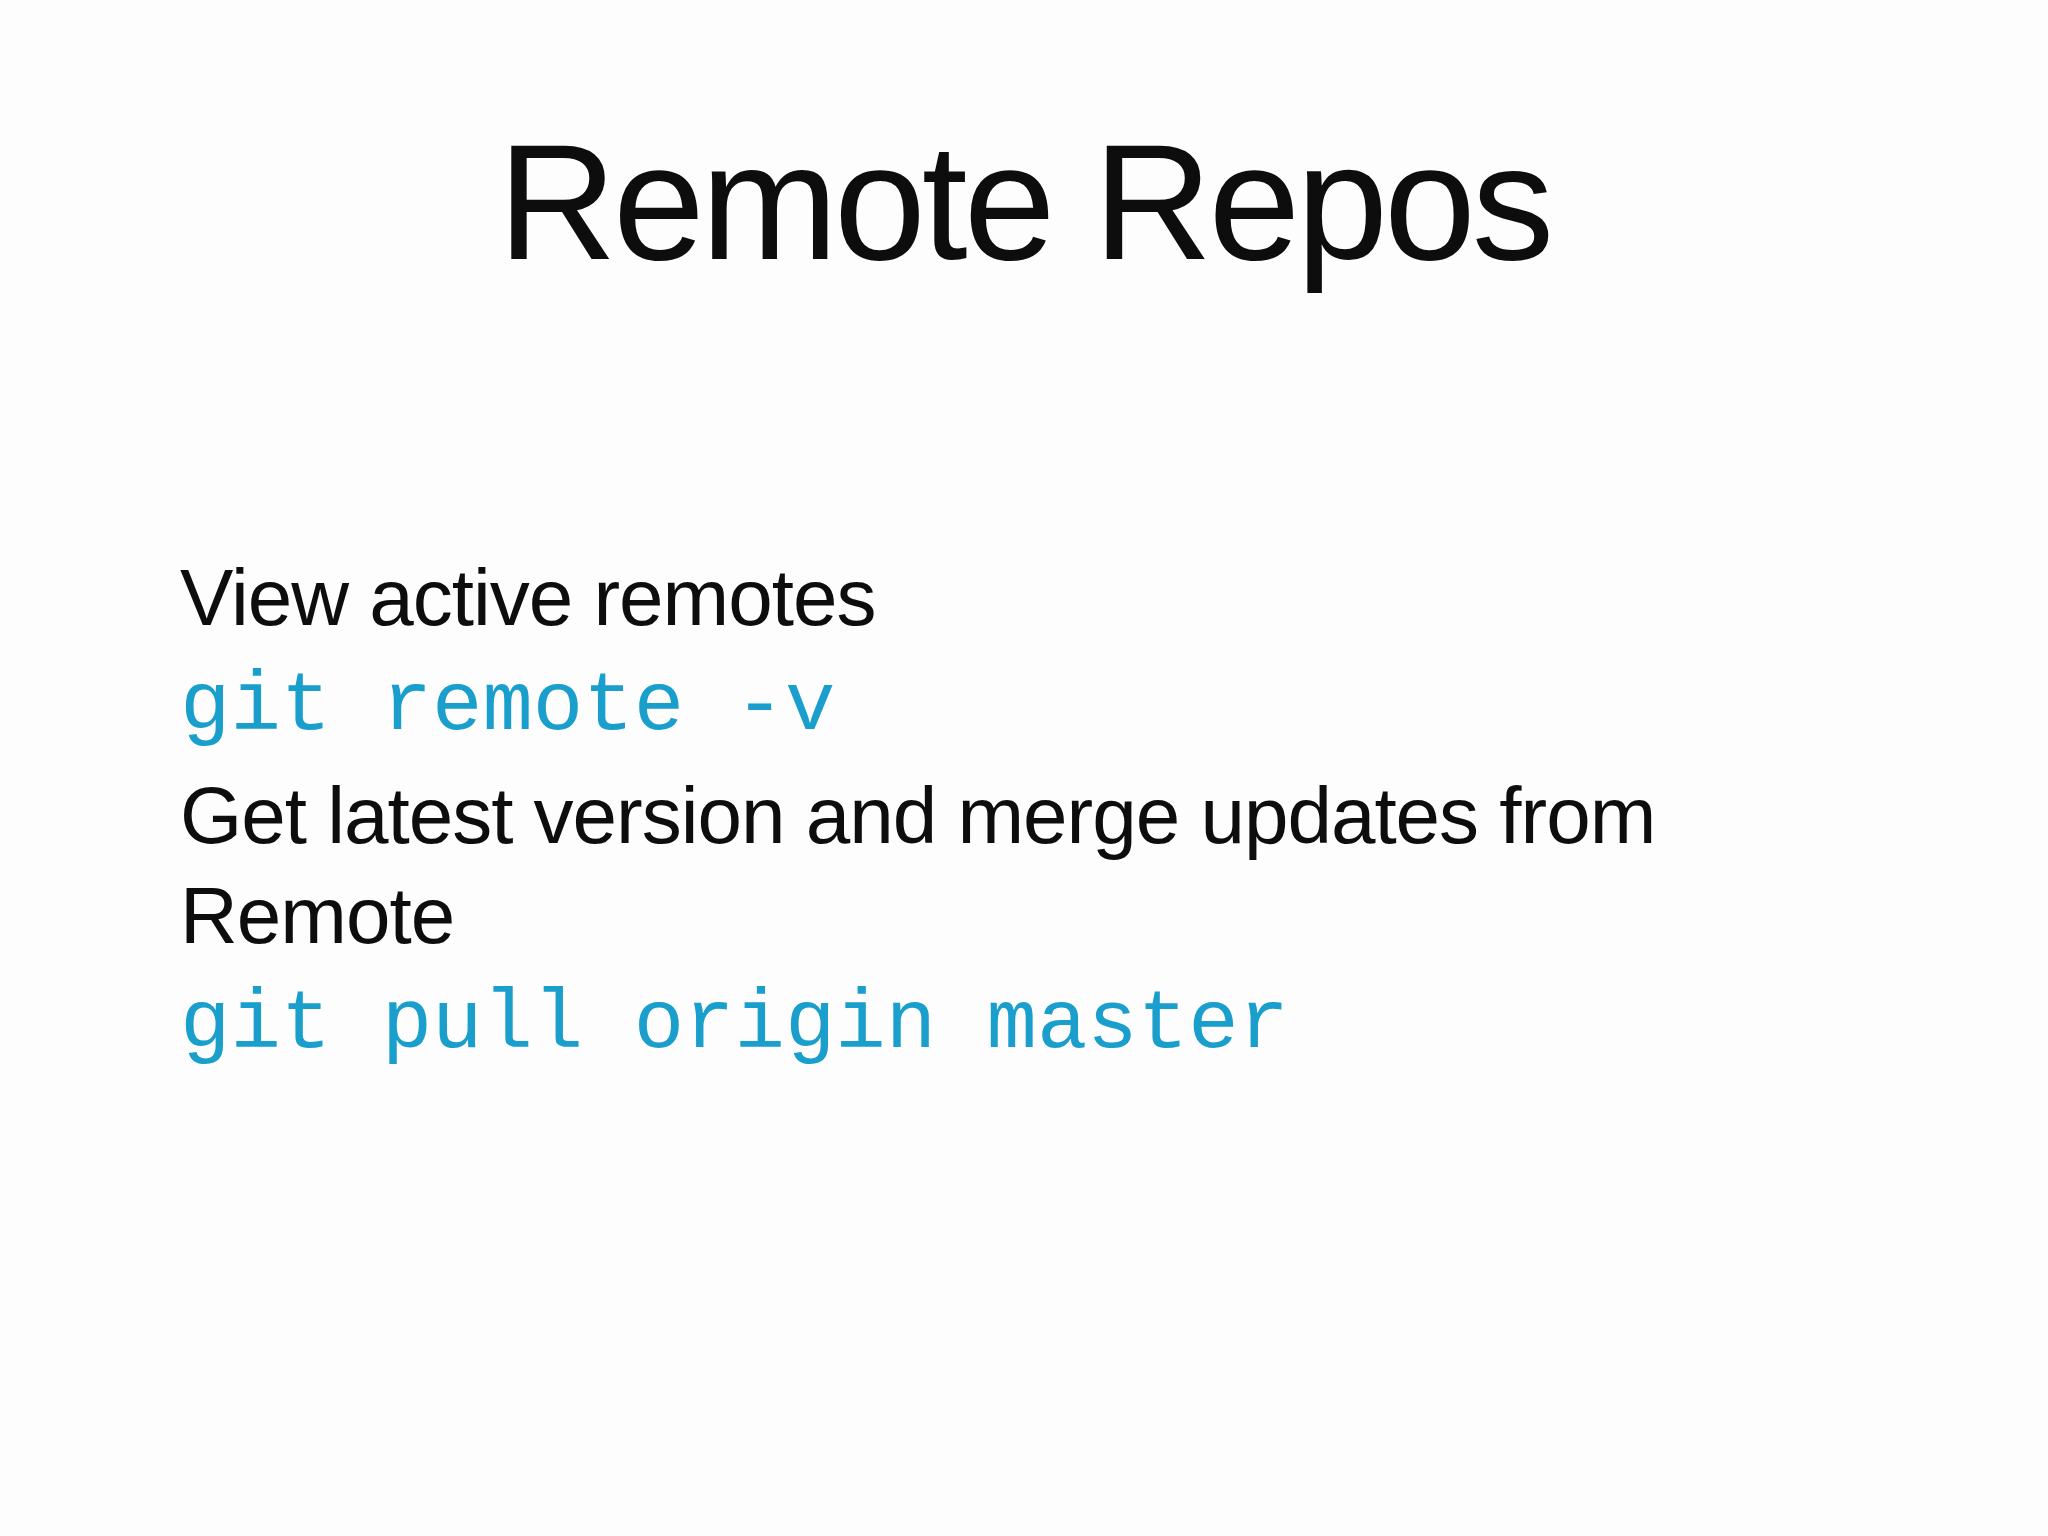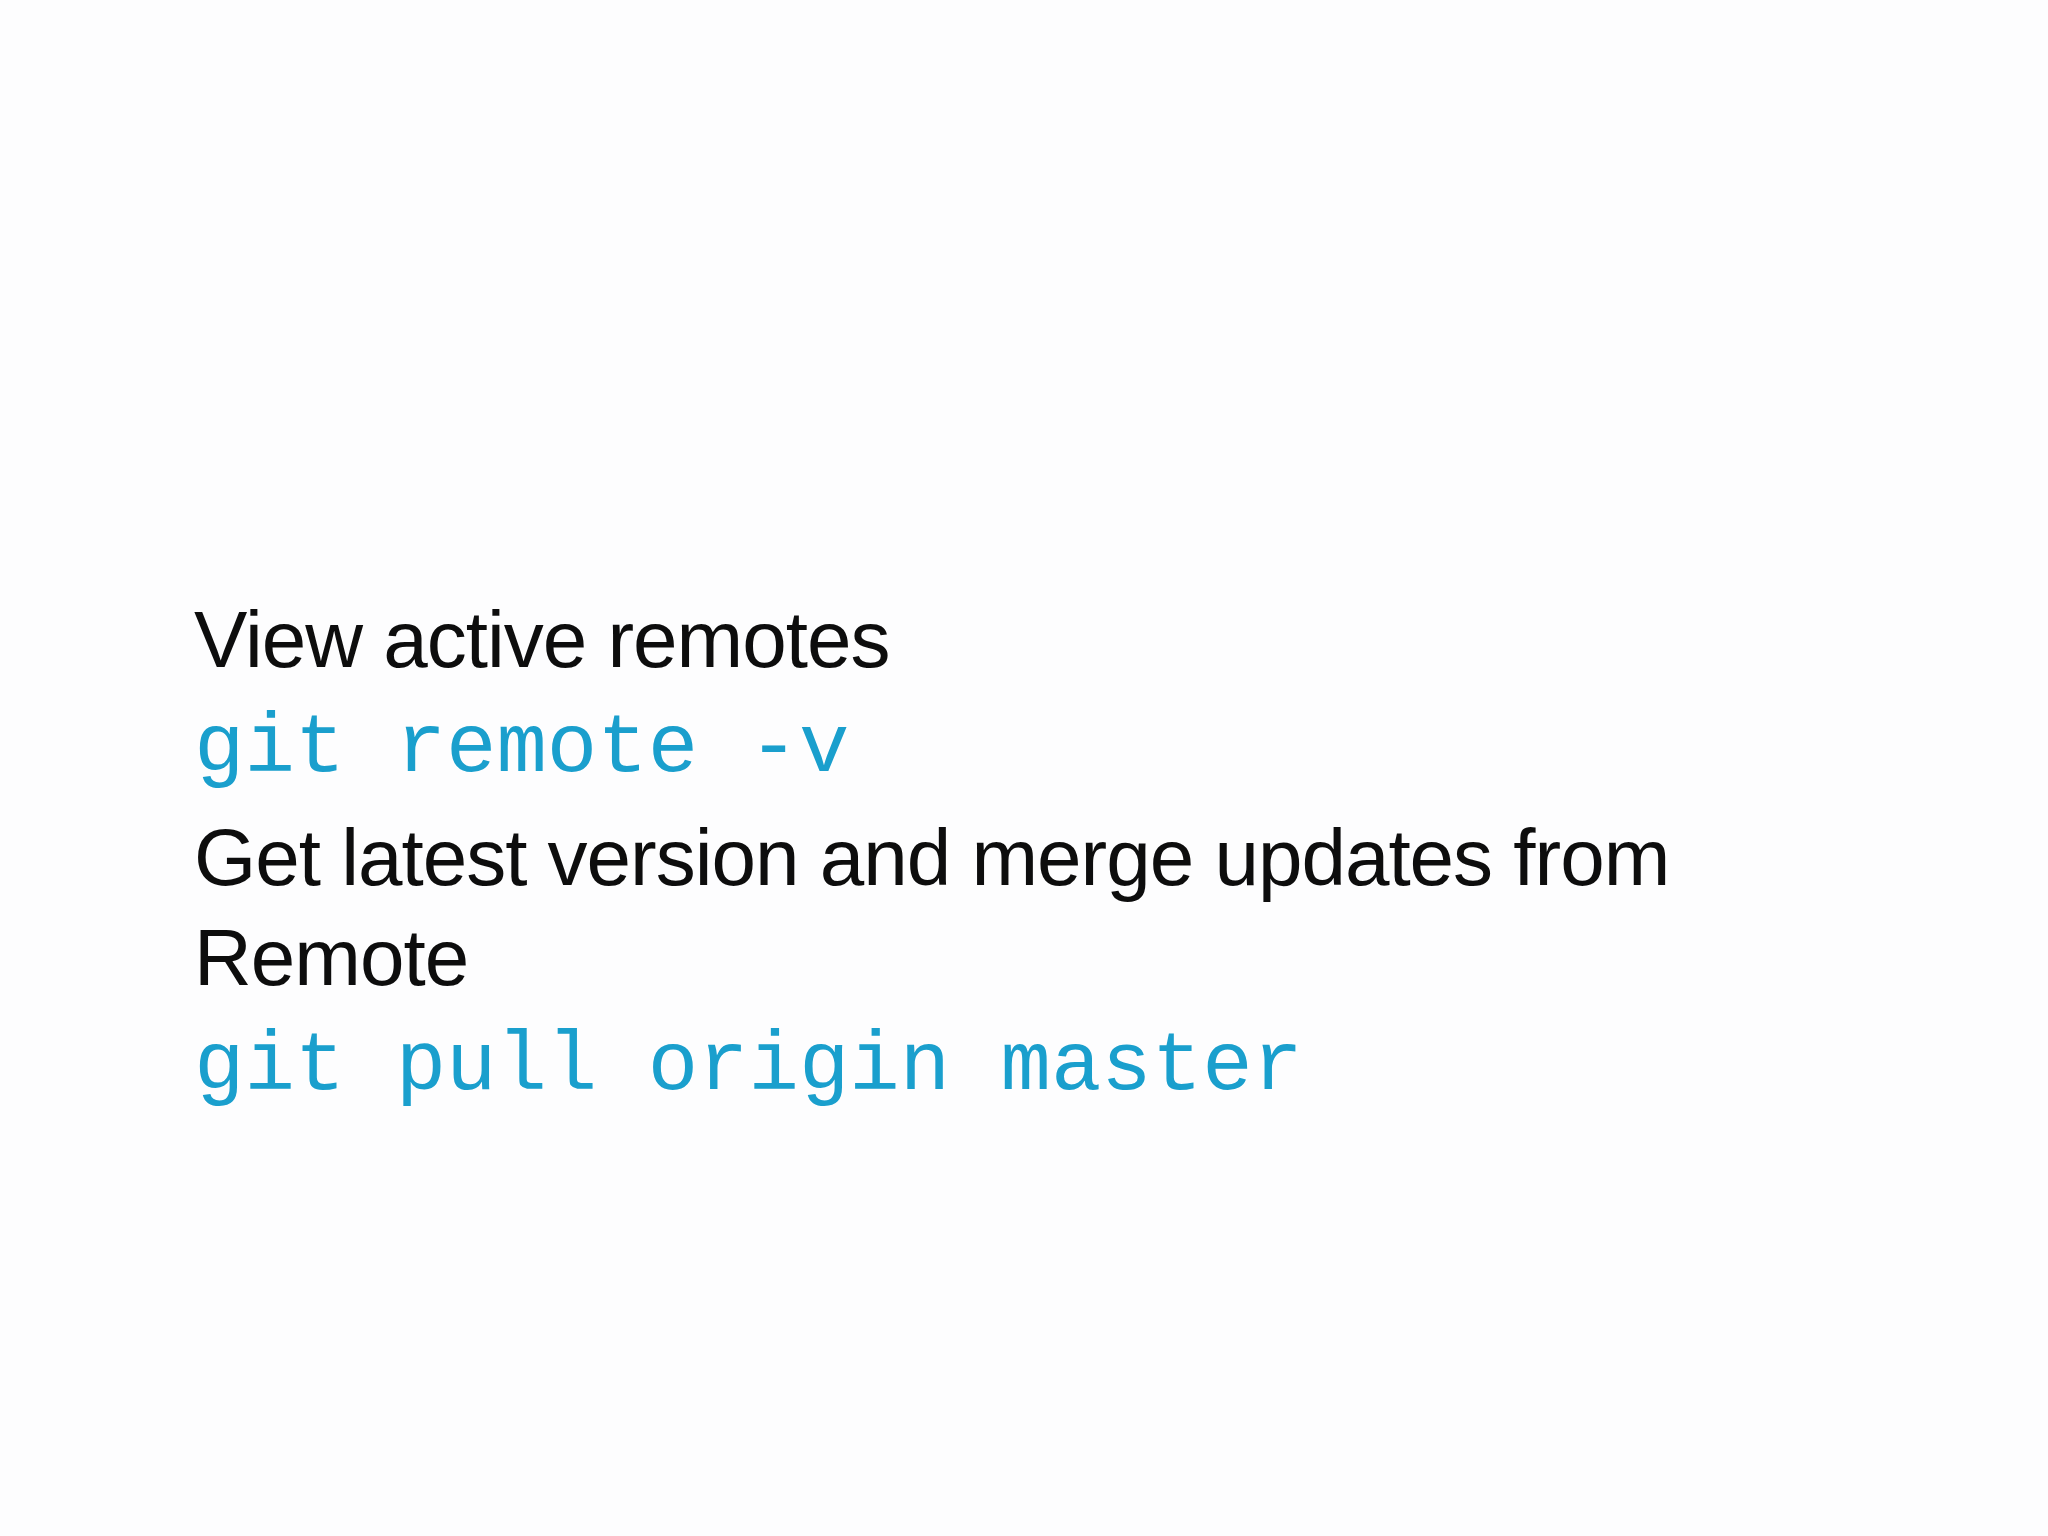--- a/index.html
+++ b/index.html
@@ -61,6 +61,7 @@
 <body>
 
 <div class="slide" style="--bg: #fdfdfe; --fg: #0d0d0d; --accent: #1a9fcd;">
+  <h1 class="title">Remote Repos</h1>
 
   <div class="body">
     <p class="line text">View active remotes</p>

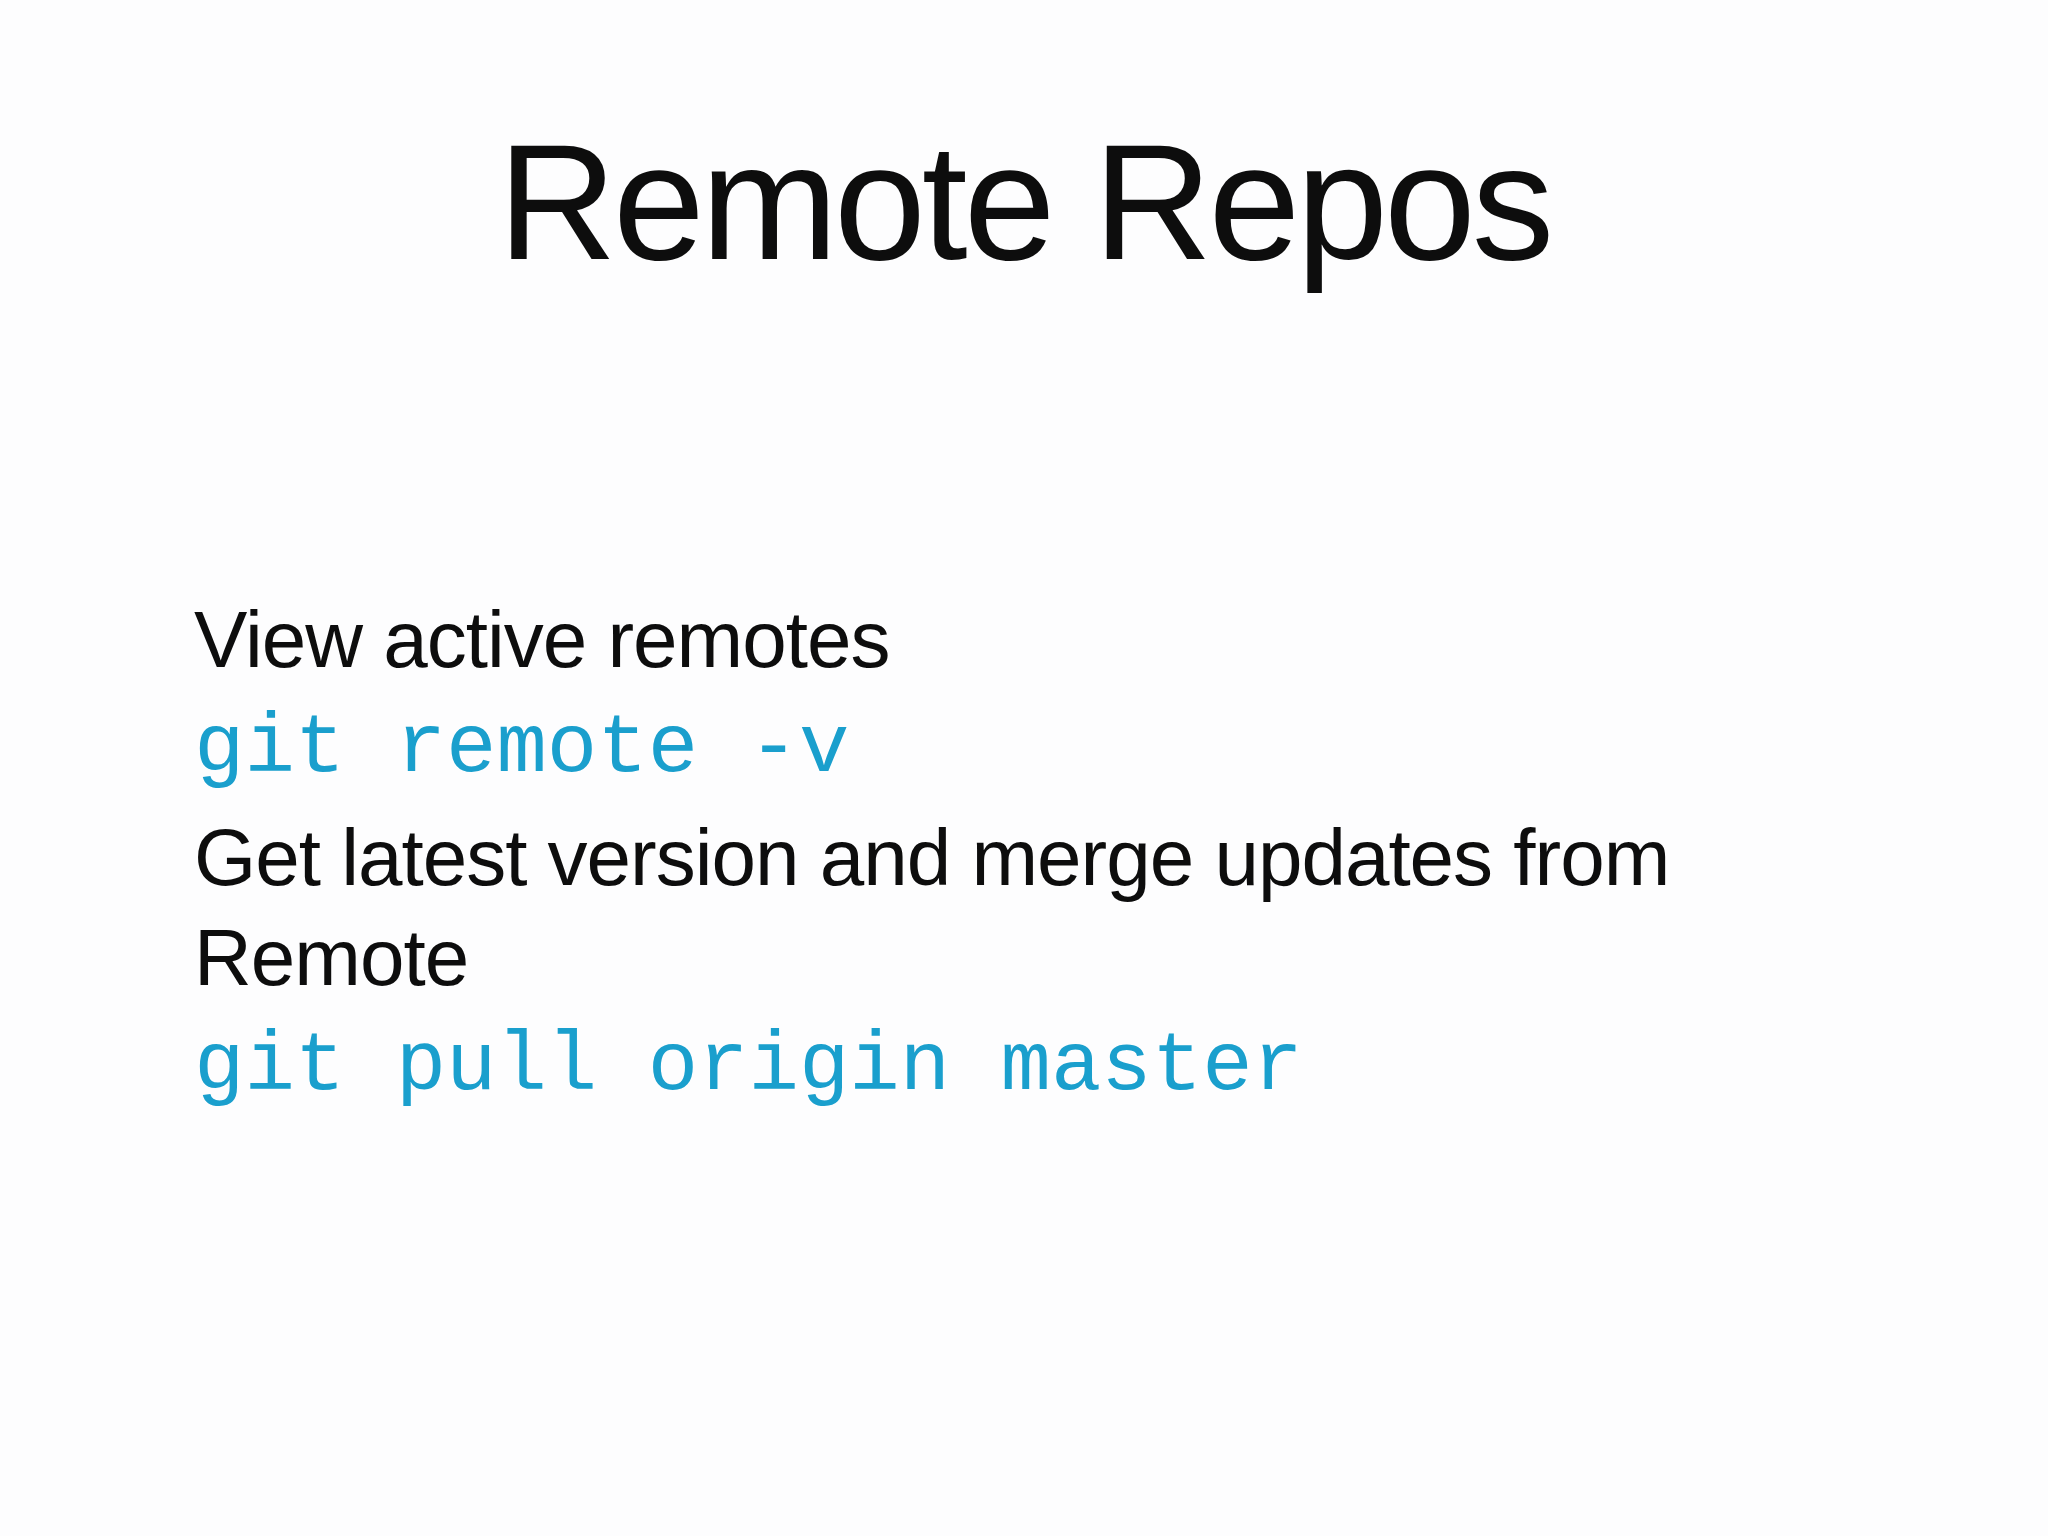--- a/index.html
+++ b/index.html
@@ -31,10 +31,9 @@
   }
   .body {
     position: absolute;
-    left: 194px;
+    left: 180px;
     top: 548px;
     width: 1700px;
-    margin-top: 42px;
   }
   .line {
     margin: 0;

